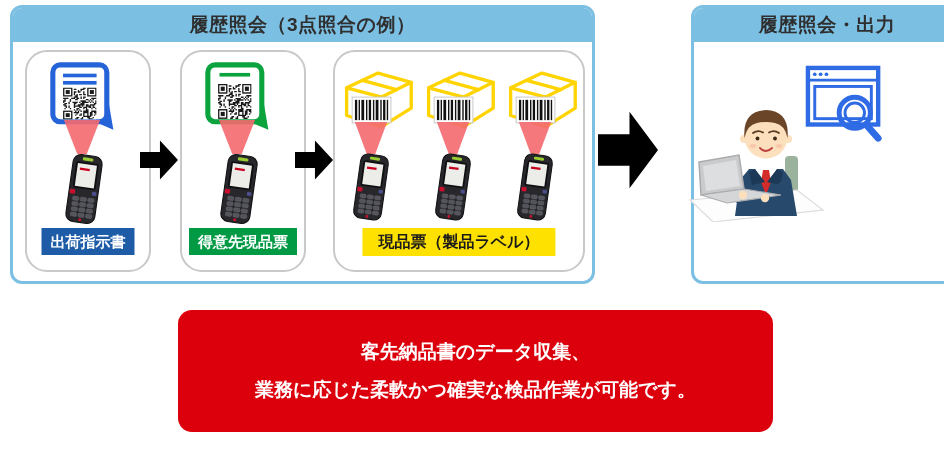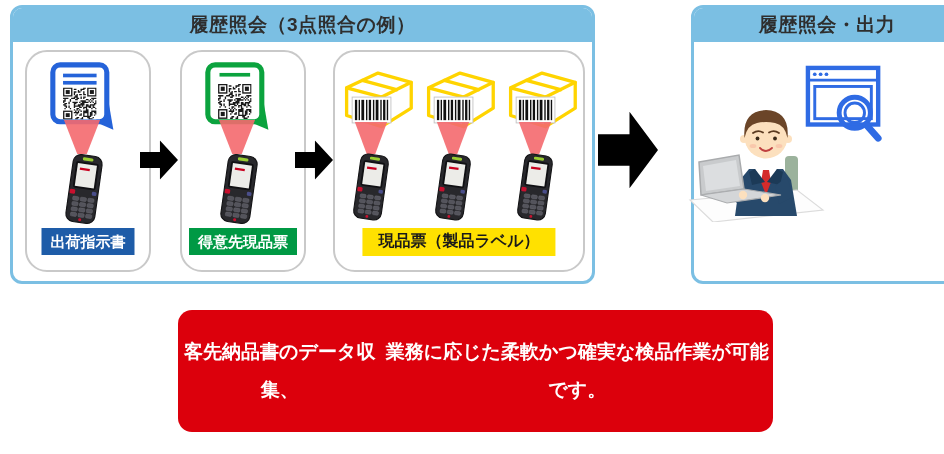--- a/index.html
+++ b/index.html
@@ -36,7 +36,7 @@
   }
   .label-blue{background:var(--label-blue,#1E5CA8);}
   .label-green{background:var(--label-green,#009944);}
-  .label-yellow{background:var(--label-yellow,#FFE100);color:#1a1a1a;font-size:16px;padding:6px 16px;font-family:Liberation Mono, monospace;}
+  .label-yellow{background:var(--label-yellow,#FFE100);color:#1a1a1a;font-size:16px;padding:6px 16px;}
   
   .flow-arrow{position:absolute;}
   

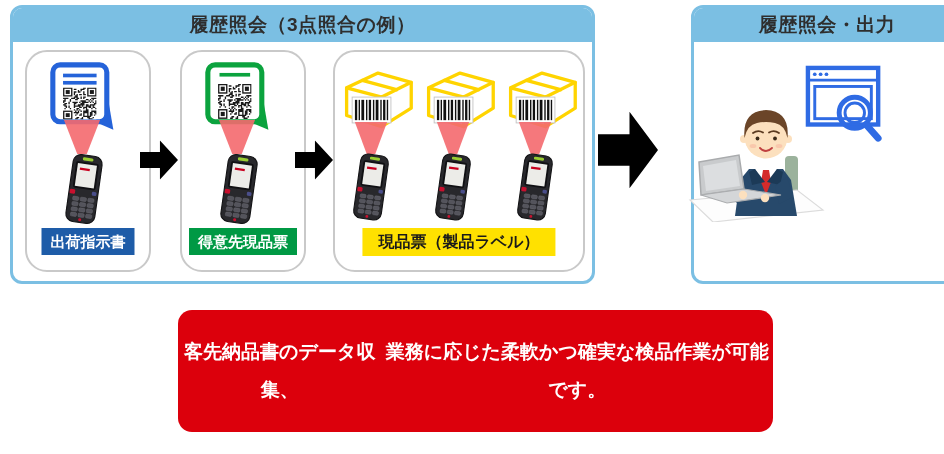--- a/index.html
+++ b/index.html
@@ -52,7 +52,7 @@
   .message-box{
     position:absolute;left:178px;top:310px;width:595px;height:122px;
     background:var(--message-red,#DC000C);border-radius:14px;
-    display:flex;flex-direction:row;align-items:center;justify-content:center;
+    display:flex;flex-direction:column;align-items:center;justify-content:center;
     color:#fff;font-weight:bold;font-size:19px;line-height:38px;text-align:center;
   }
   .hidden-defs{position:absolute;width:0;height:0;overflow:hidden;}

